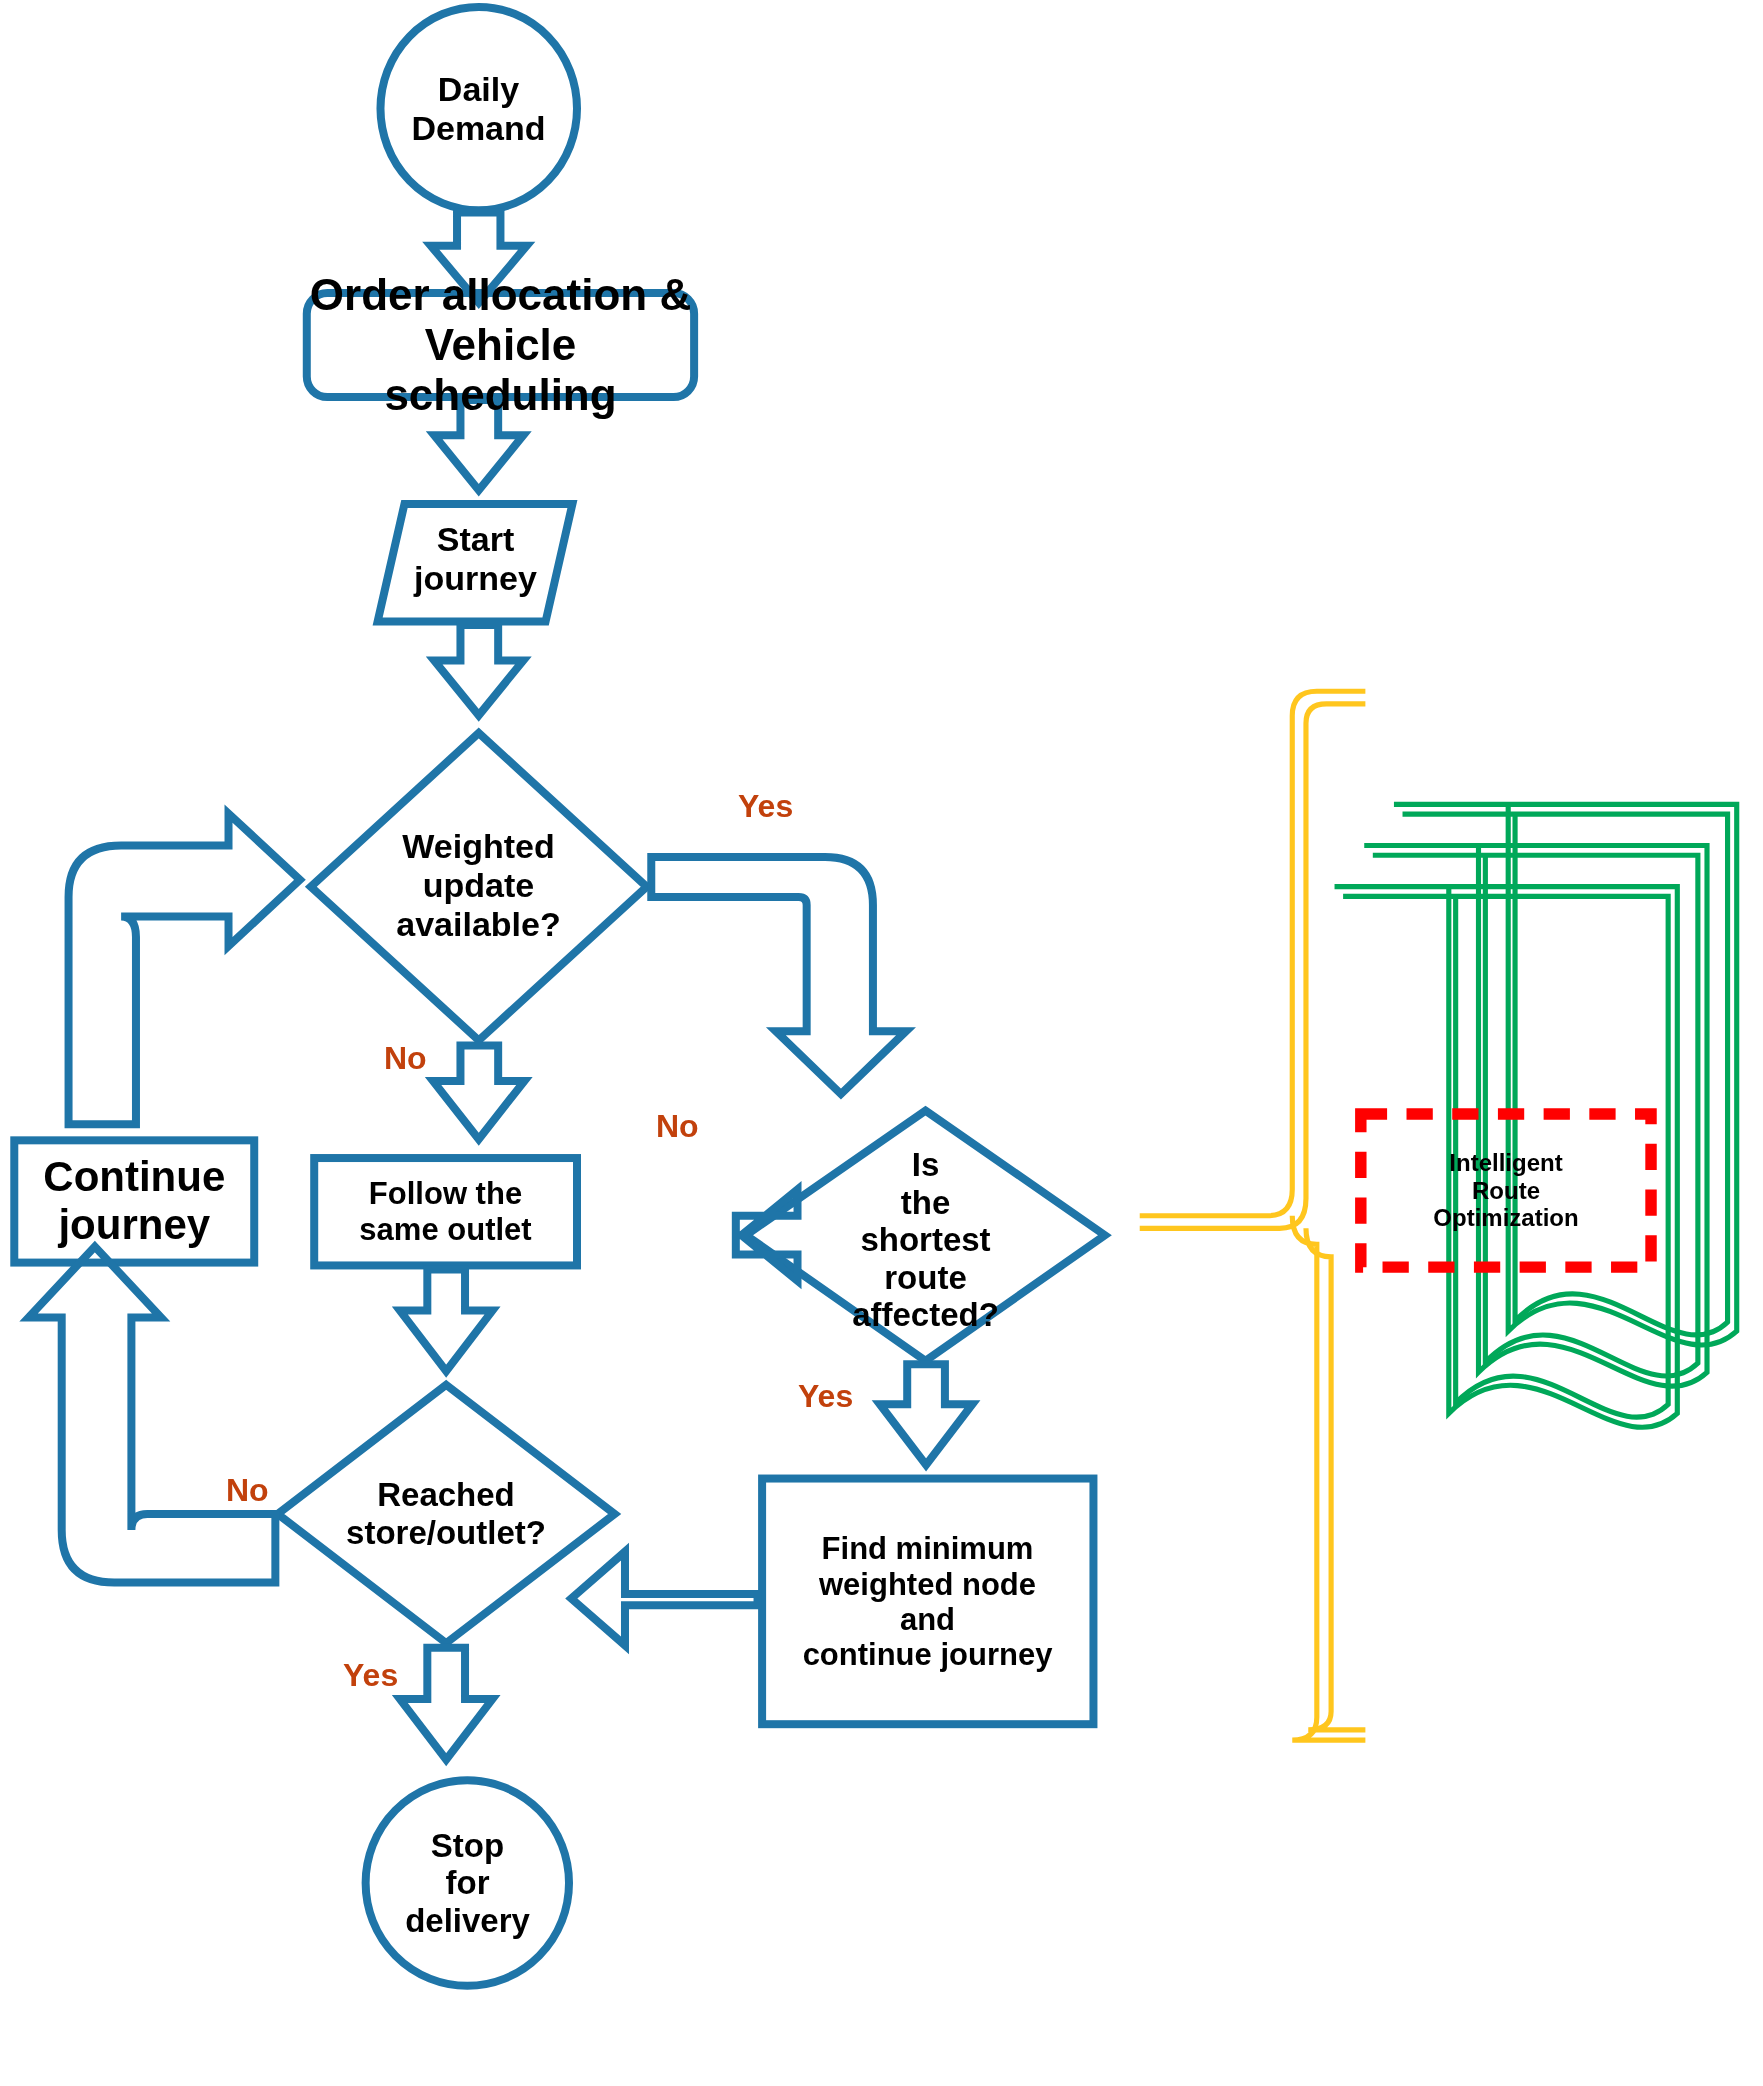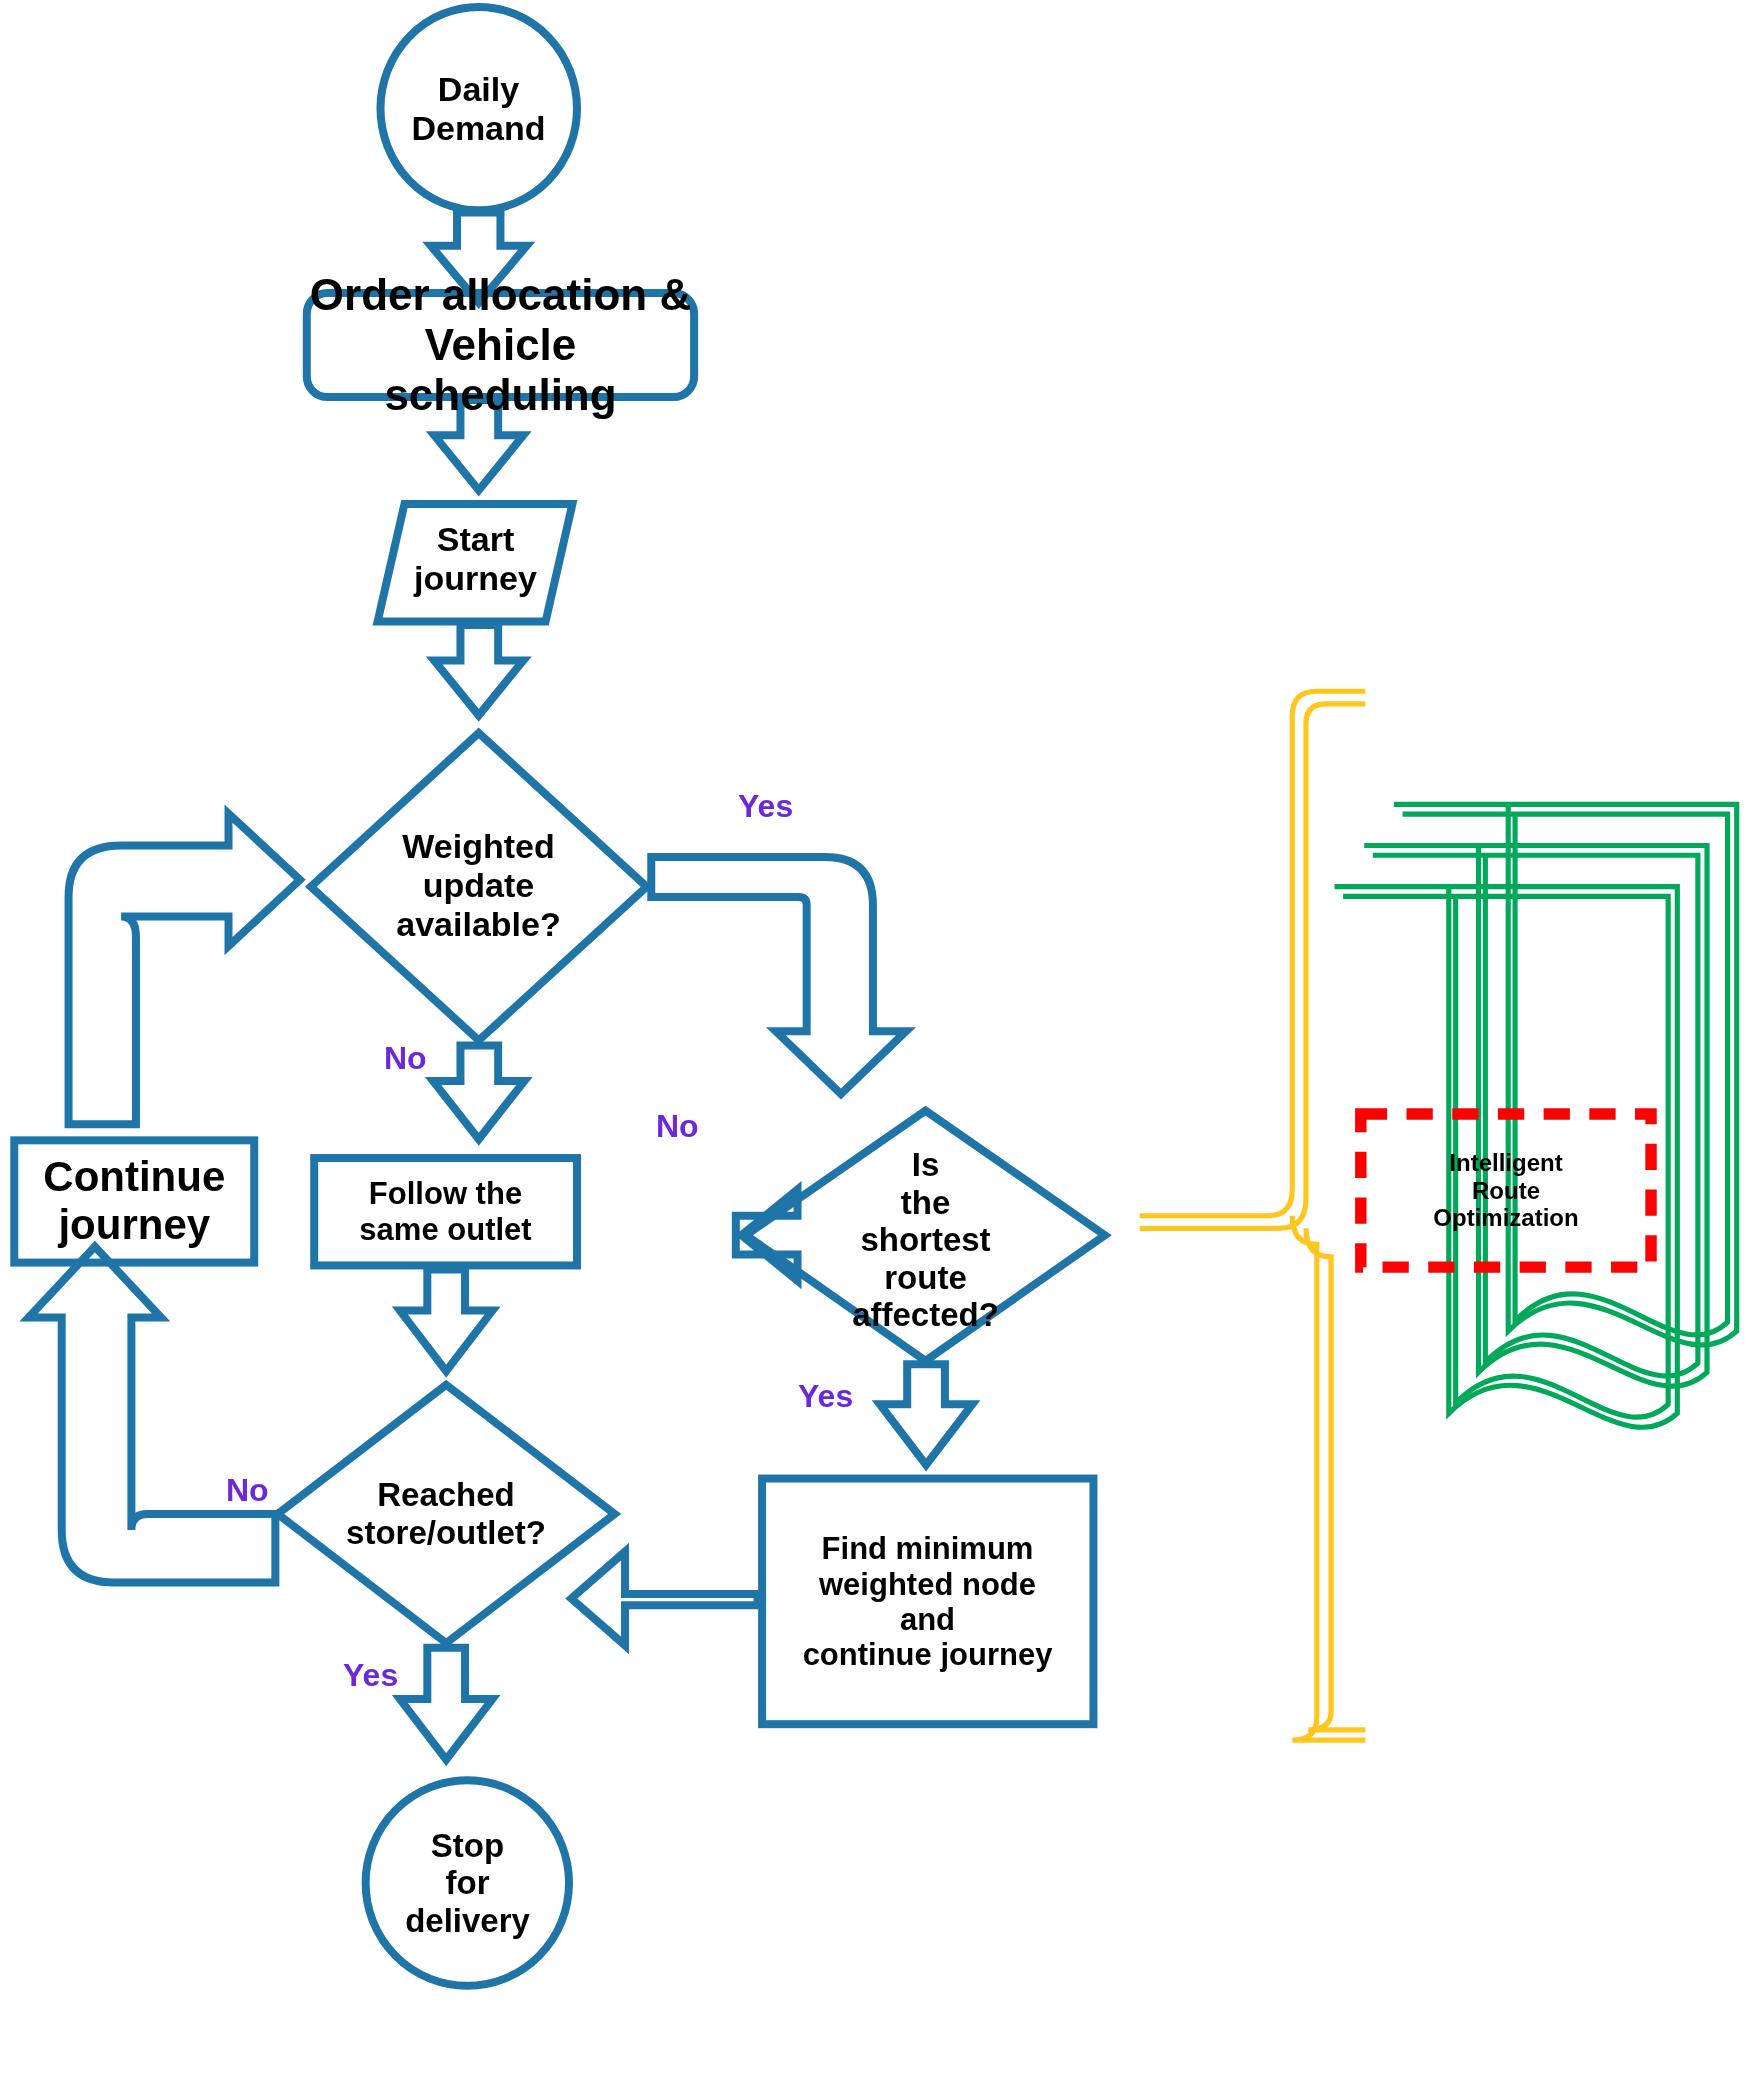--- a/index.html
+++ b/index.html
@@ -39,7 +39,7 @@
   }
   .edge-label {
     position: absolute;
-    color: #6d28d9;
+    color: #c2410c;
     font-weight: bold;
     font-family: "Liberation Sans", sans-serif;
     white-space: nowrap;

